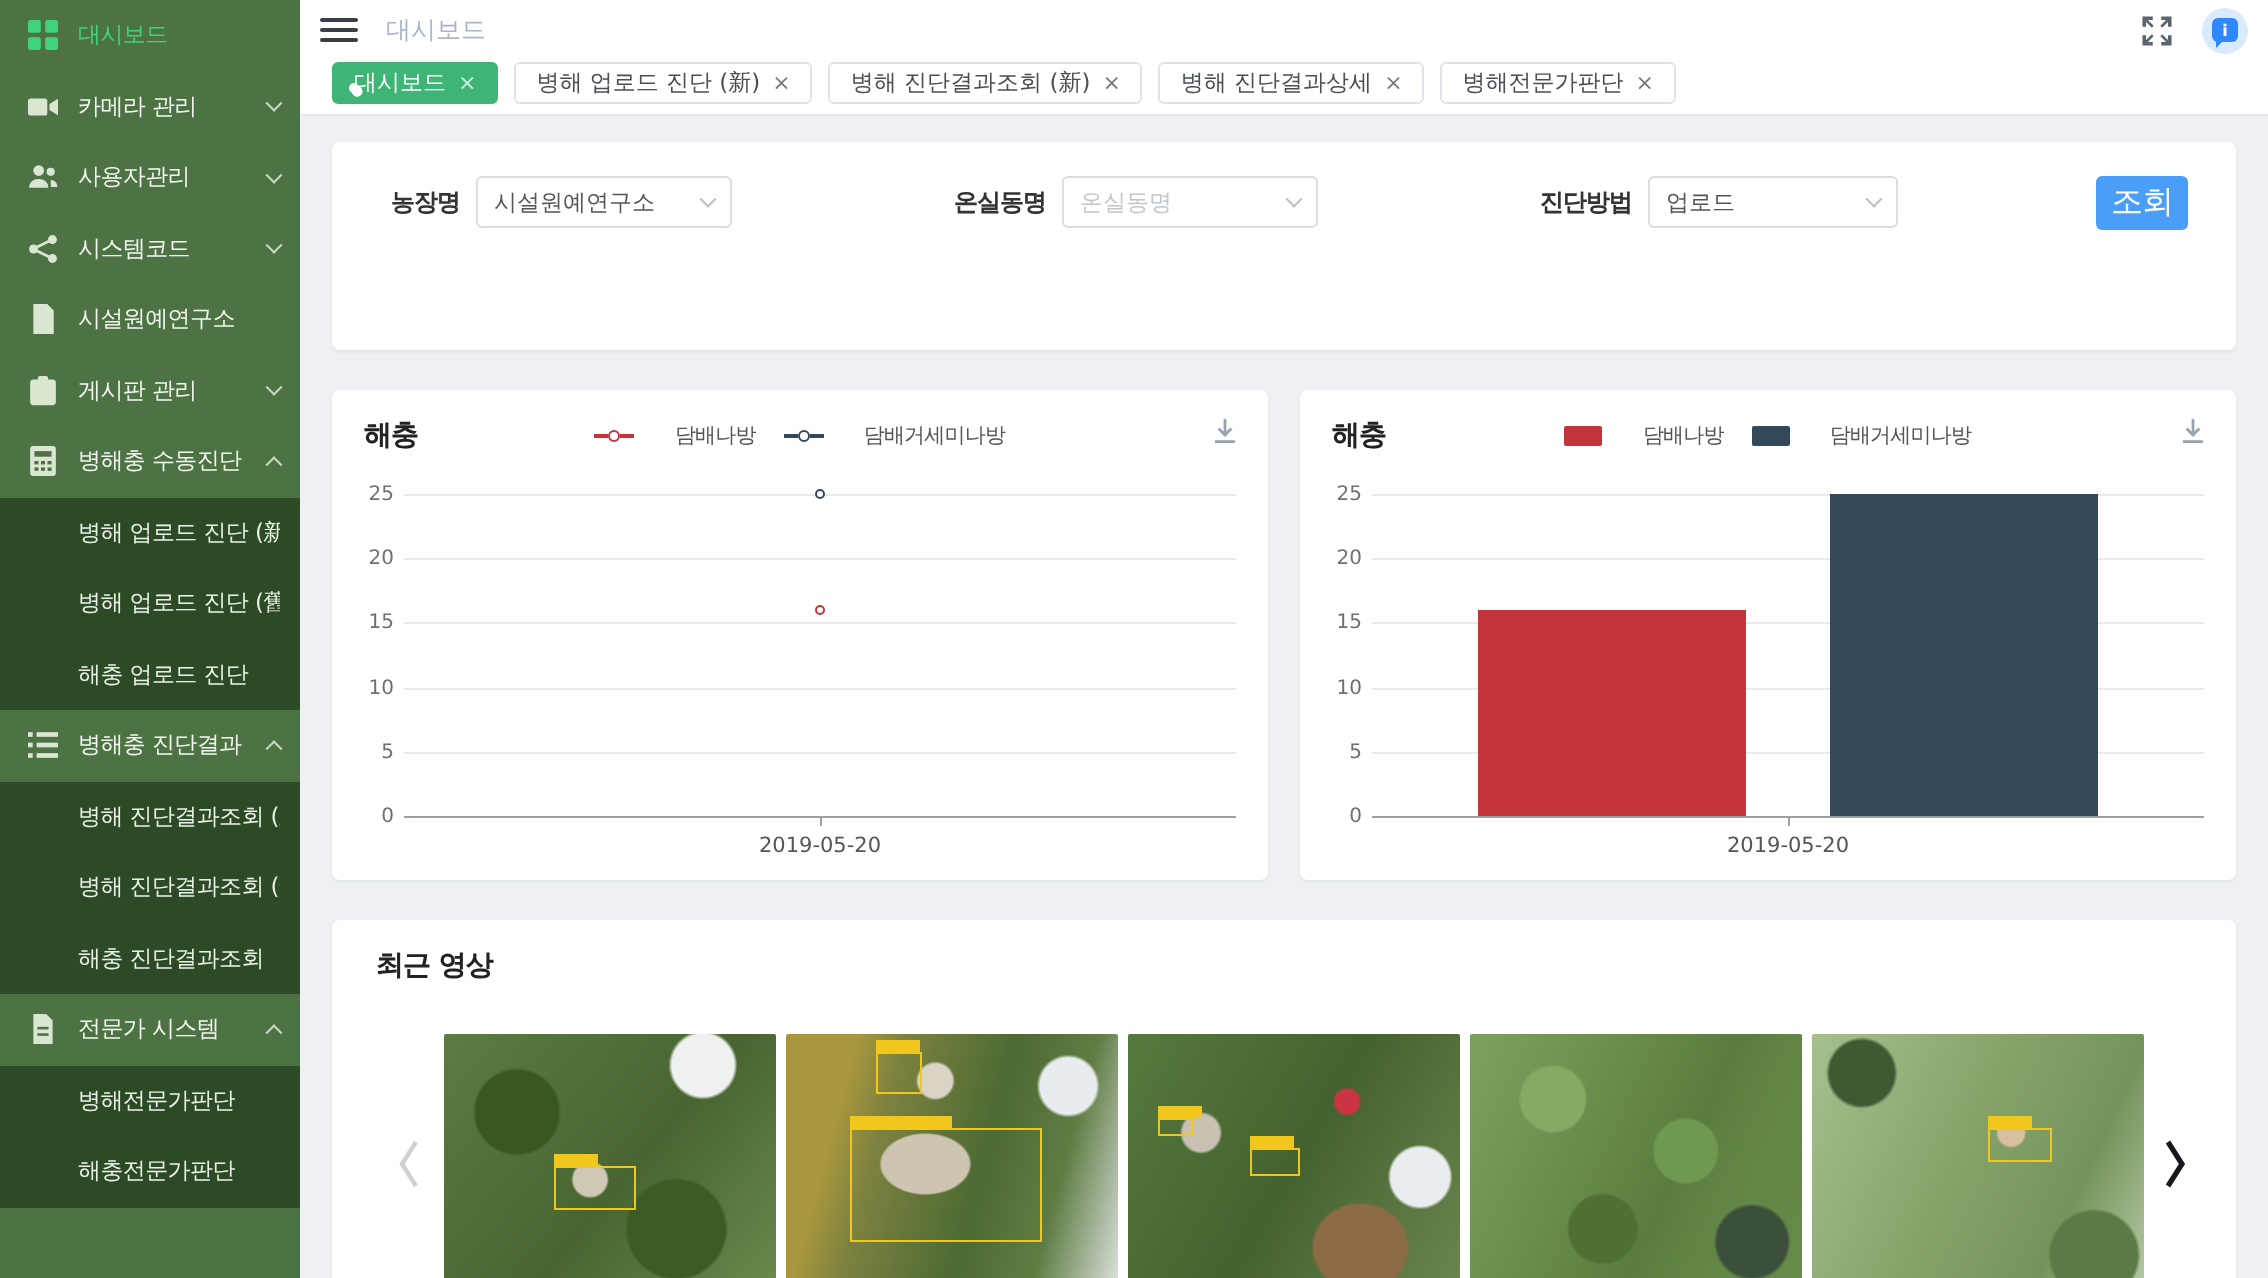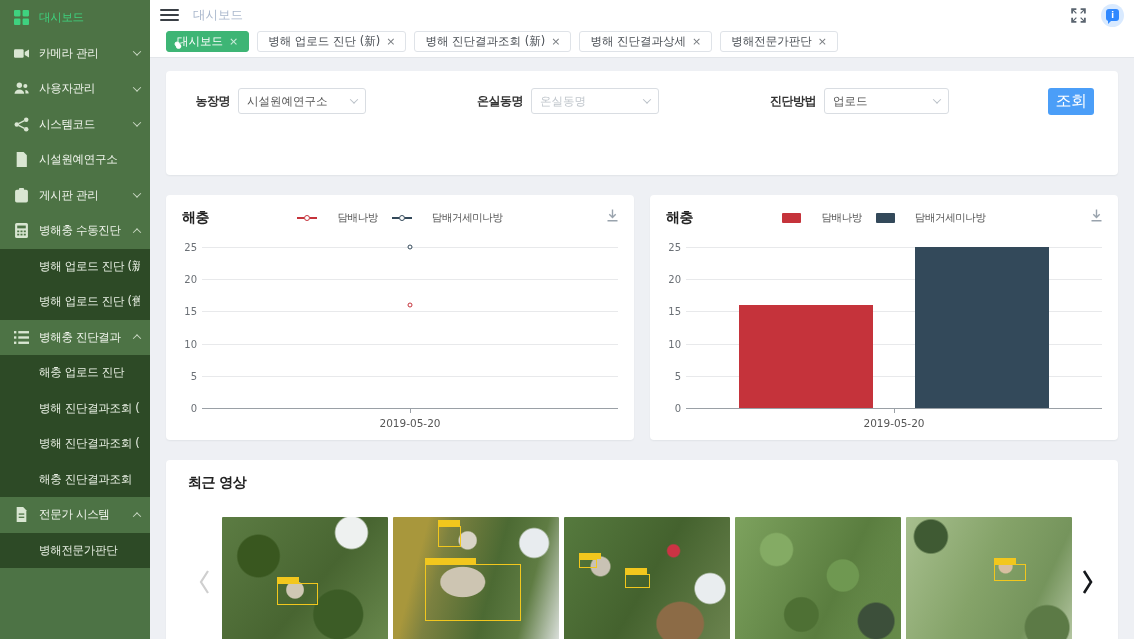--- a/index.html
+++ b/index.html
@@ -202,6 +202,9 @@
       <div class="side-item lvl2">
         <span class="s-label">병해 업로드 진단 (舊)</span>
       </div>
+      <div class="side-item lvl2">
+        <span class="s-label">해충 업로드 진단</span>
+      </div>
       <div class="side-item">
         <span class="s-icon"><svg viewBox="0 0 14 14">
             <rect x="0" y="1" width="2.2" height="2.2"></rect>
@@ -213,9 +216,6 @@
           </svg></span>
         <span class="s-label">병해충 진단결과</span>
         <span class="chev up"></span>
-      </div>
-      <div class="side-item lvl2">
-        <span class="s-label">해충 업로드 진단</span>
       </div>
       <div class="side-item lvl2">
         <span class="s-label">병해 진단결과조회 (新)</span>

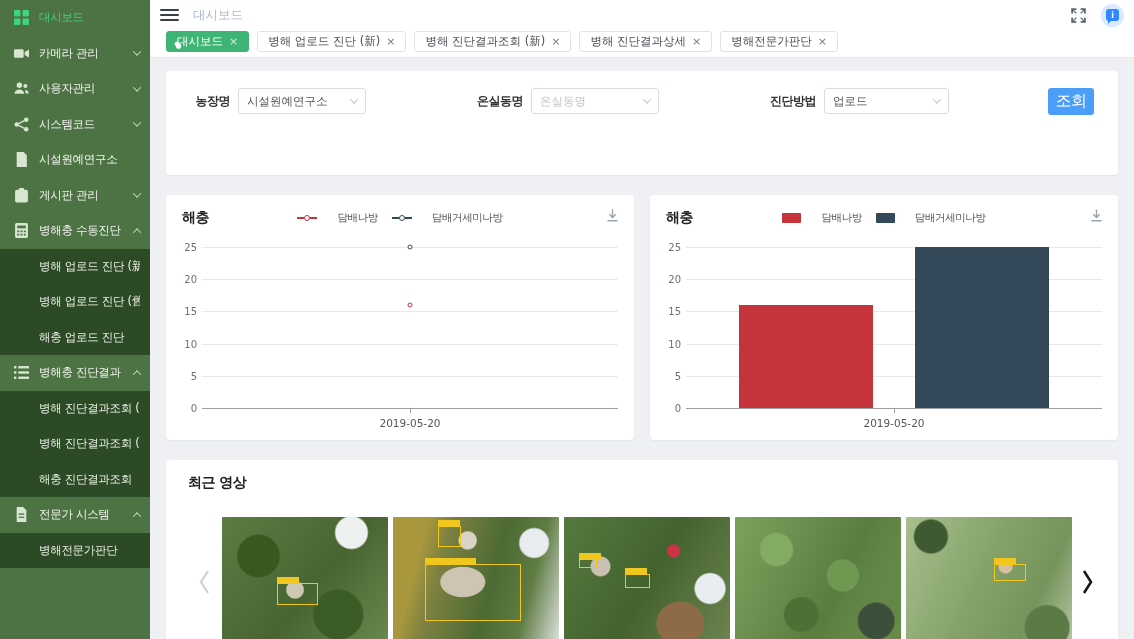--- a/index.html
+++ b/index.html
@@ -239,6 +239,9 @@
       </div>
       <div class="side-item lvl2">
         <span class="s-label">병해전문가판단</span>
+      </div>
+      <div class="side-item lvl2">
+        <span class="s-label">해충전문가판단</span>
       </div>
     </nav>
 

